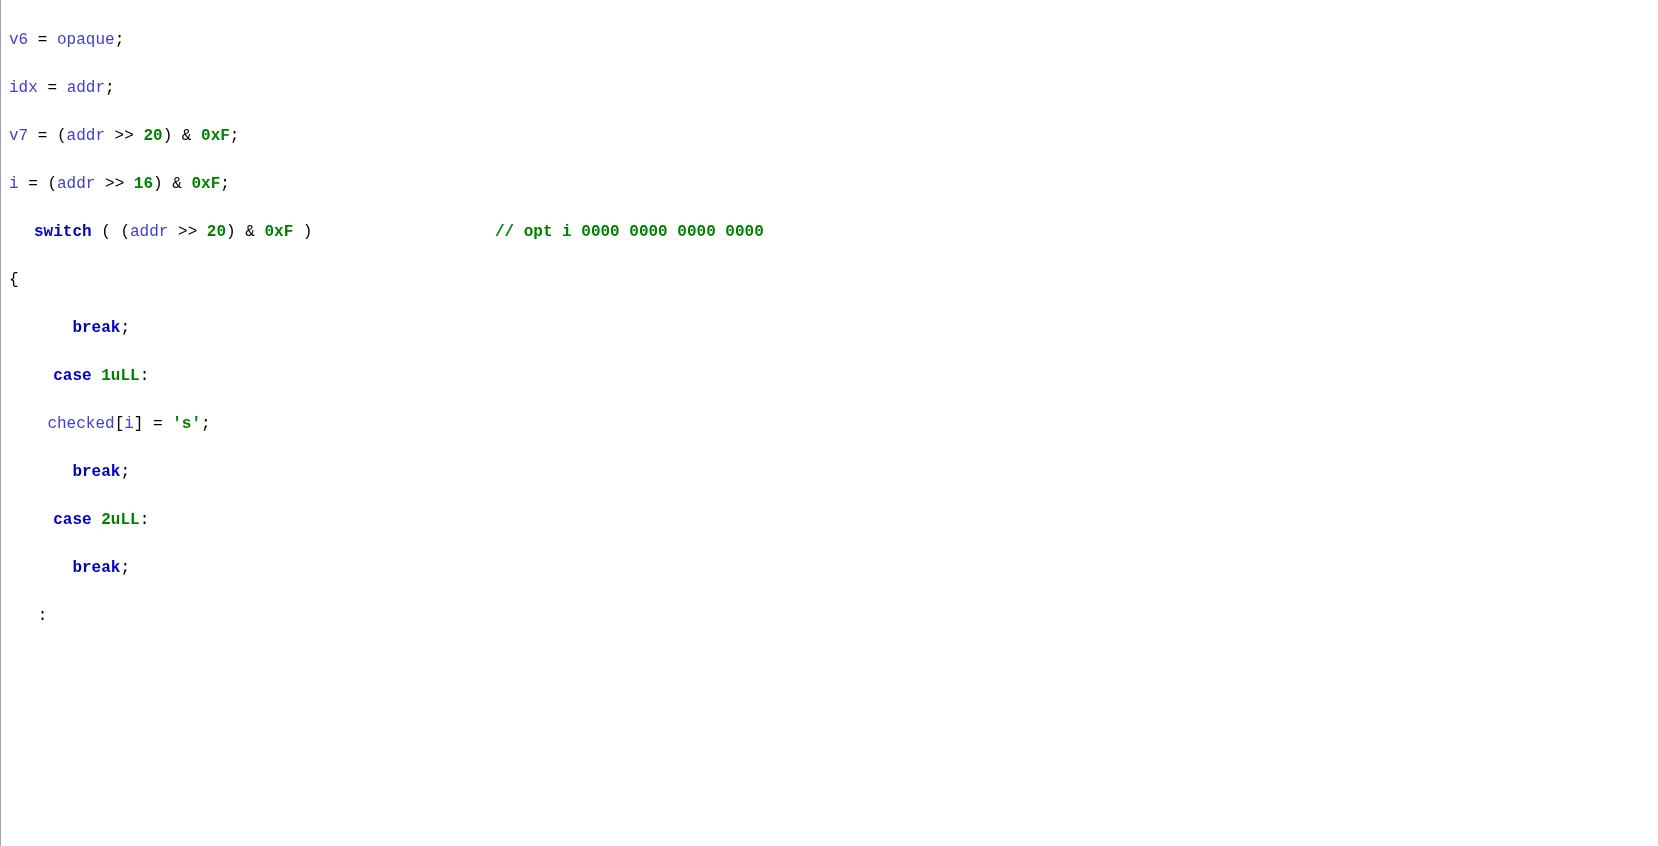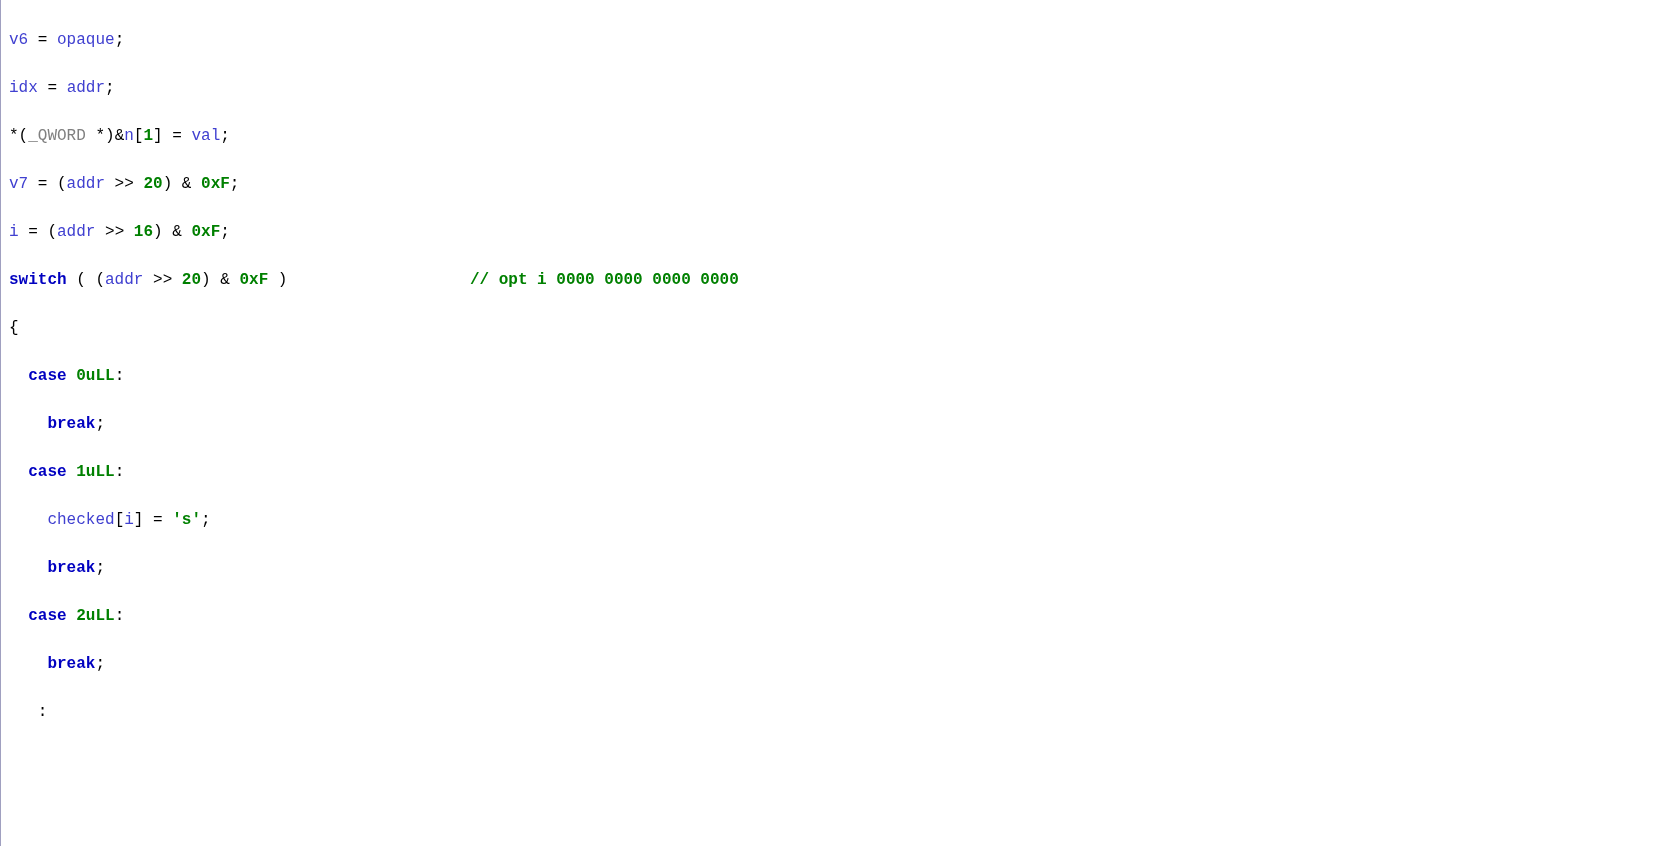--- a/index.html
+++ b/index.html
@@ -31,7 +31,6 @@
 <div class="code-area">
 <div class="line"><span class="var">v6</span> = <span class="var">opaque</span>;</div>
 <div class="line"><span class="var">idx</span> = <span class="var">addr</span>;</div>
-<div class="line">*(<span class="dim">_QWORD </span>*)&amp;<span class="var">n</span>[<span class="num">1</span>] = <span class="var">val</span>;</div>
 <div class="line"><span class="var">v7</span> = (<span class="var">addr</span> &gt;&gt; <span class="num">20</span>) &amp; <span class="num">0xF</span>;</div>
 <div class="line"><span class="var">i</span> = (<span class="var">addr</span> &gt;&gt; <span class="num">16</span>) &amp; <span class="num">0xF</span>;</div>
 <div class="line"><span class="kw">switch</span> ( (<span class="var">addr</span> &gt;&gt; <span class="num">20</span>) &amp; <span class="num">0xF</span> )                   <span class="cmt">// opt i 0000 0000 0000 0000</span></div>

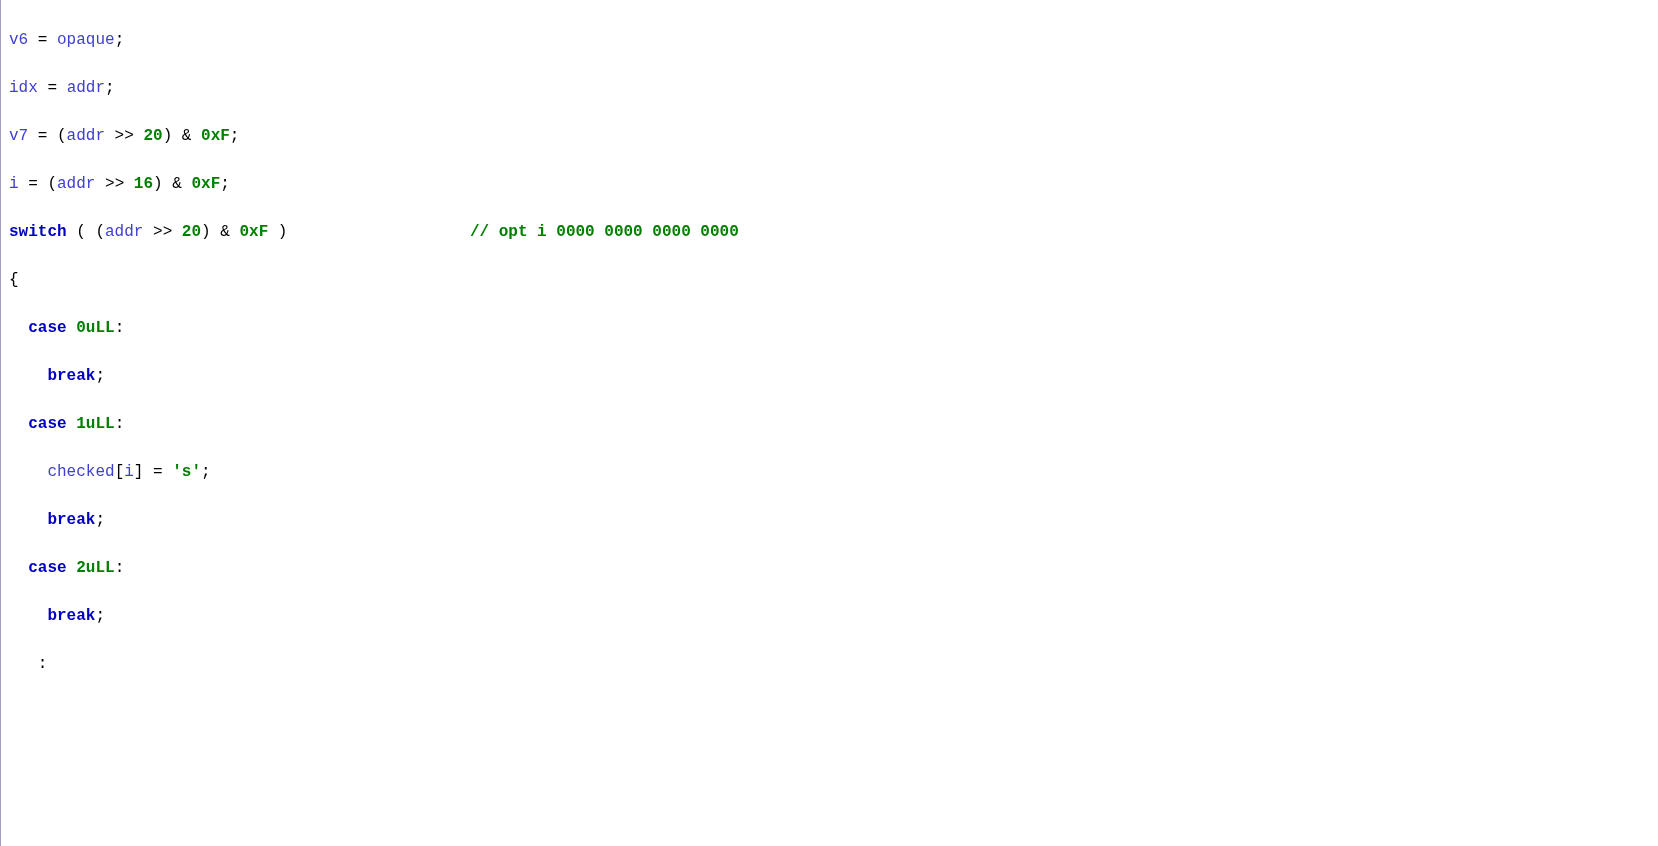--- a/index.html
+++ b/index.html
@@ -18,7 +18,7 @@
     position: relative;
   }
   .line { min-height: 24px; }
-  .kw   { color: #0000c0; font-weight: bold; }   
+  .kw   { color: #0000c0; font-weight: bold; margin-left: 25px; }   
   .var  { color: #4040d0; font-family: Liberation Mono, monospace; }                      
   .dim  { color: #808080; }                      
   .str  { color: #008000; font-weight: bold; }   

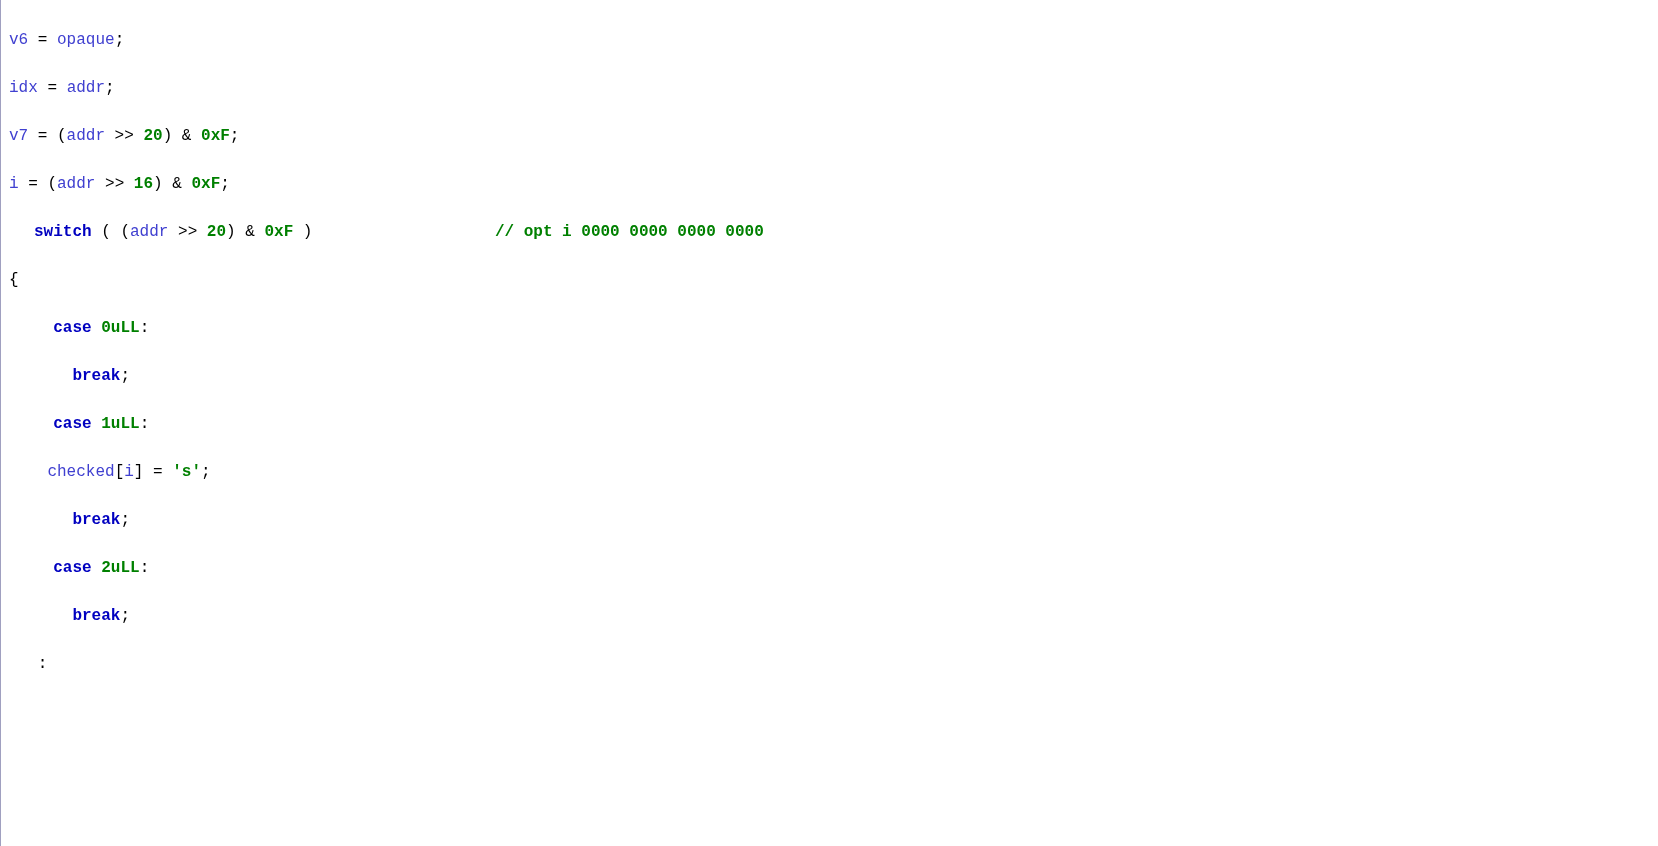--- a/index.html
+++ b/index.html
@@ -35,7 +35,6 @@
 <div class="line"><span class="var">i</span> = (<span class="var">addr</span> &gt;&gt; <span class="num">16</span>) &amp; <span class="num">0xF</span>;</div>
 <div class="line"><span class="kw">switch</span> ( (<span class="var">addr</span> &gt;&gt; <span class="num">20</span>) &amp; <span class="num">0xF</span> )                   <span class="cmt">// opt i 0000 0000 0000 0000</span></div>
 <div class="line"><span>{</span></div>
-<div class="line">  <span class="kw">case</span> <span class="num">0uLL</span>:</div>
 <div class="line">    <span class="kw">break</span>;</div>
 <div class="line">  <span class="kw">case</span> <span class="num">1uLL</span>:</div>
 <div class="line">    <span class="var">checked</span>[<span class="var">i</span>] = <span class="str">'s'</span>;</div>

